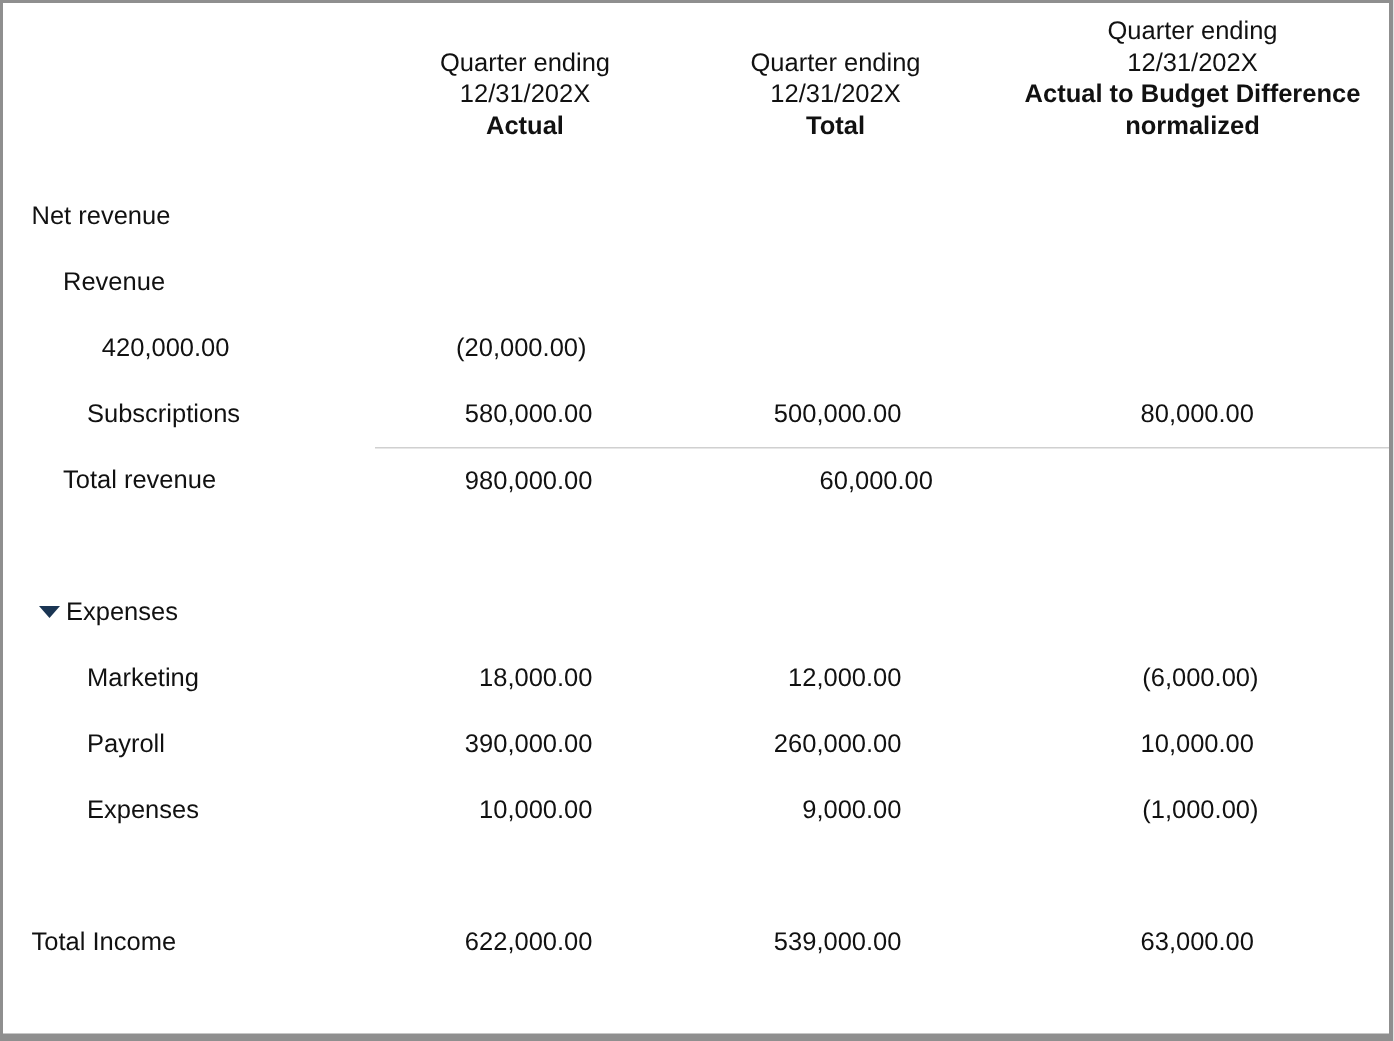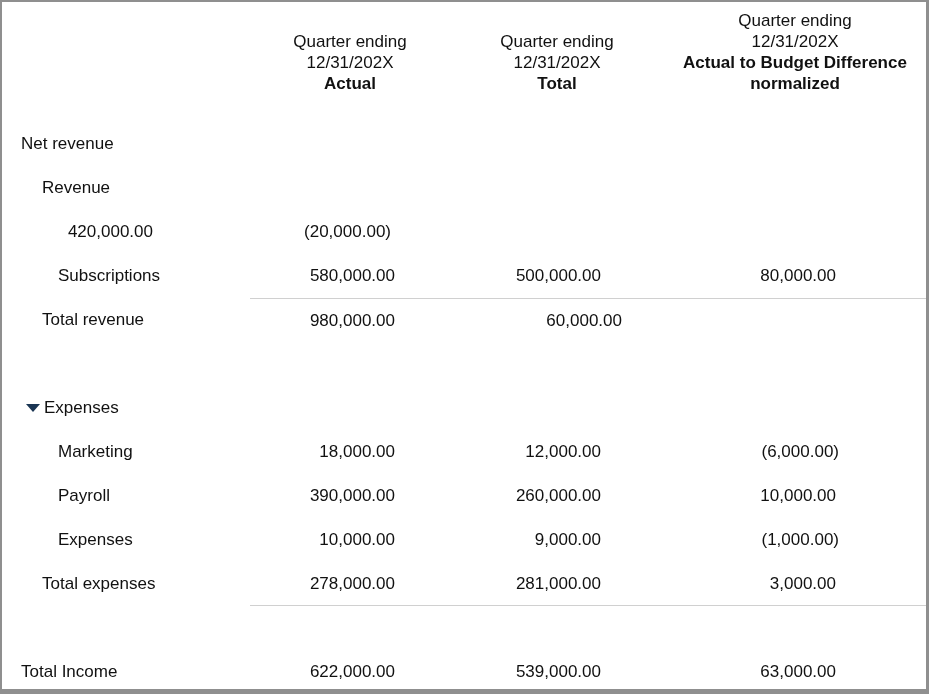--- a/index.html
+++ b/index.html
@@ -145,14 +145,6 @@
     </div>
   </div>
 
-  <div class="row line-below">
-    <div class="label lv1">Total expenses</div>
-    <div class="nums">
-      <div class="cell c1">278,000.00</div>
-      <div class="cell c2">281,000.00</div>
-      <div class="cell c3">3,000.00</div>
-    </div>
-  </div>
 
   <div class="spacer"></div>
 

